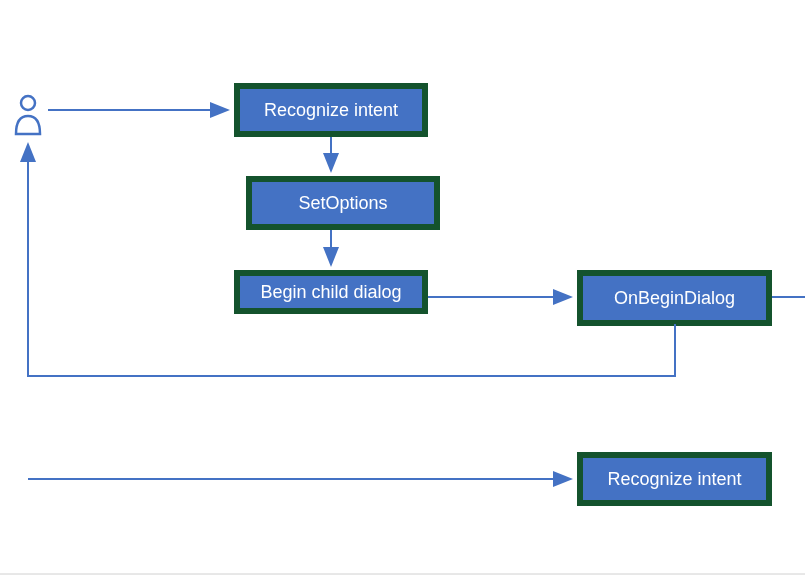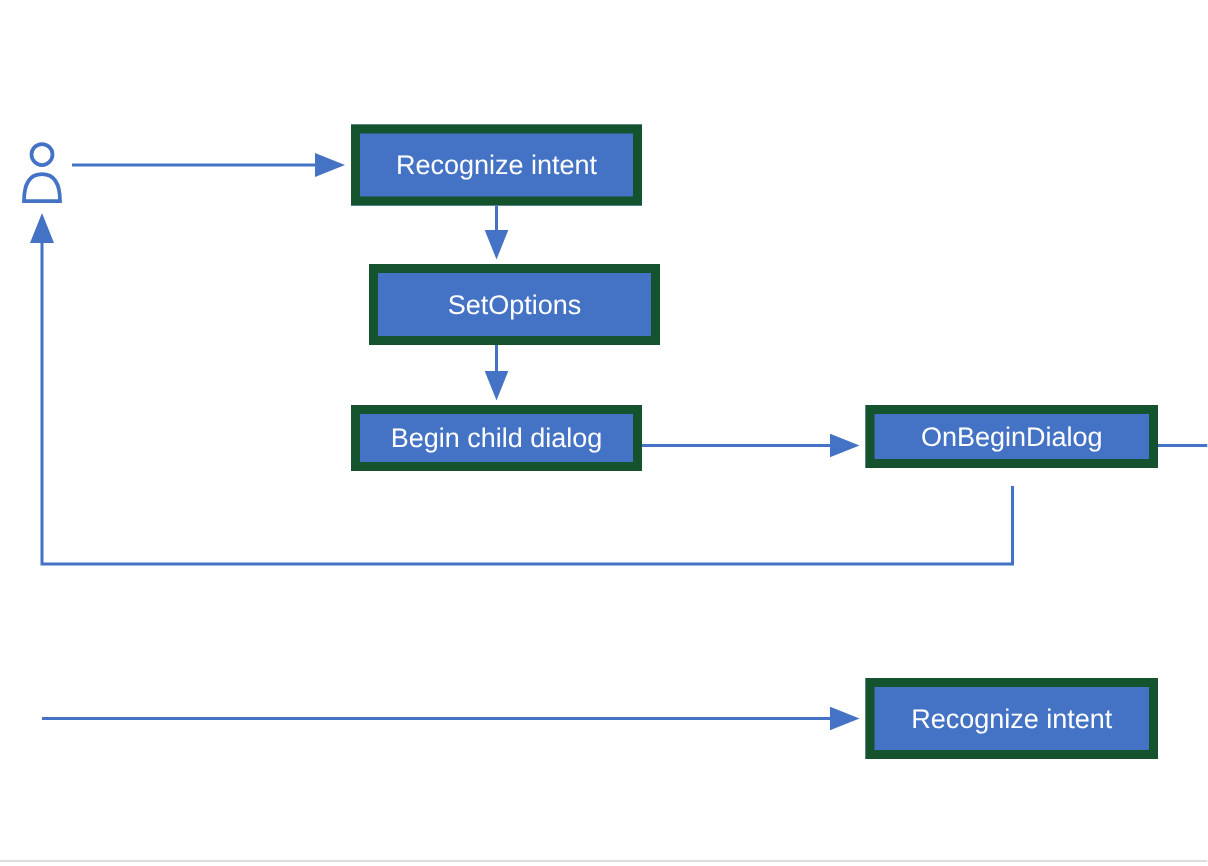--- a/index.html
+++ b/index.html
@@ -56,7 +56,7 @@
   <span>Begin child dialog</span>
 </div>
 
-<div class="box" style="left:577px; top:270px; width:195px; height:42px;">
+<div class="box" style="left:577px; top:270px; width:195px; height:56px;">
   <span>OnBeginDialog</span>
 </div>
 

